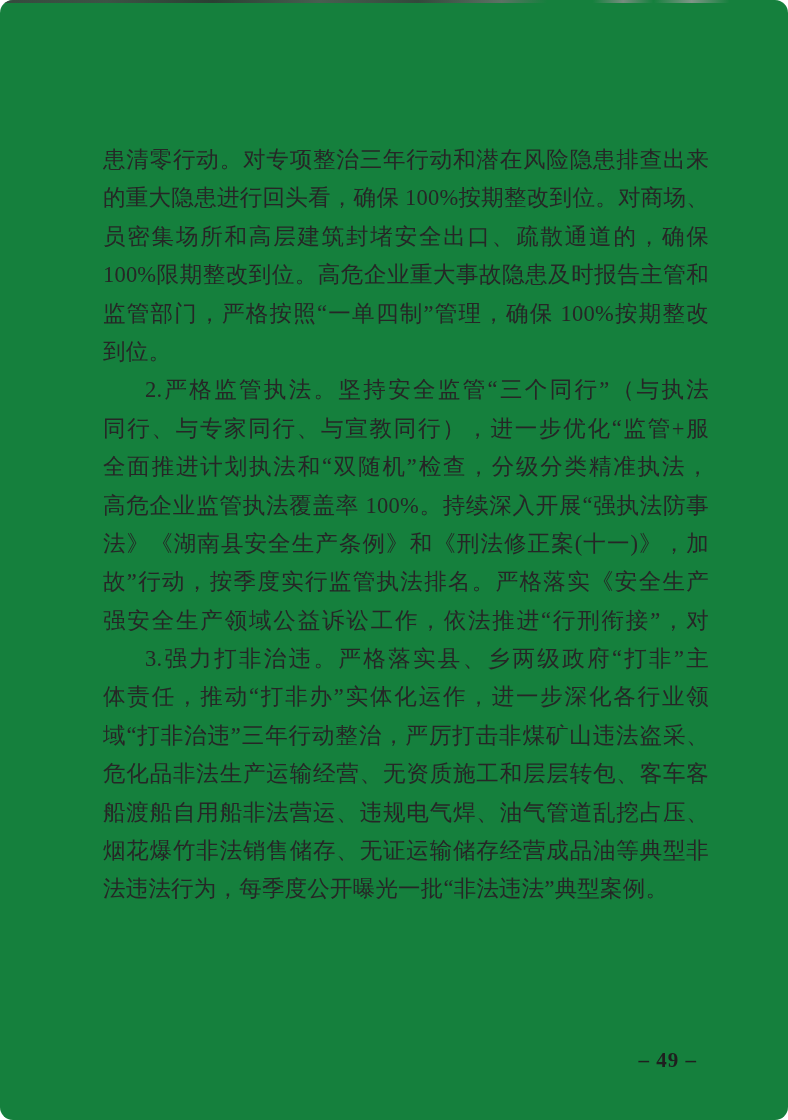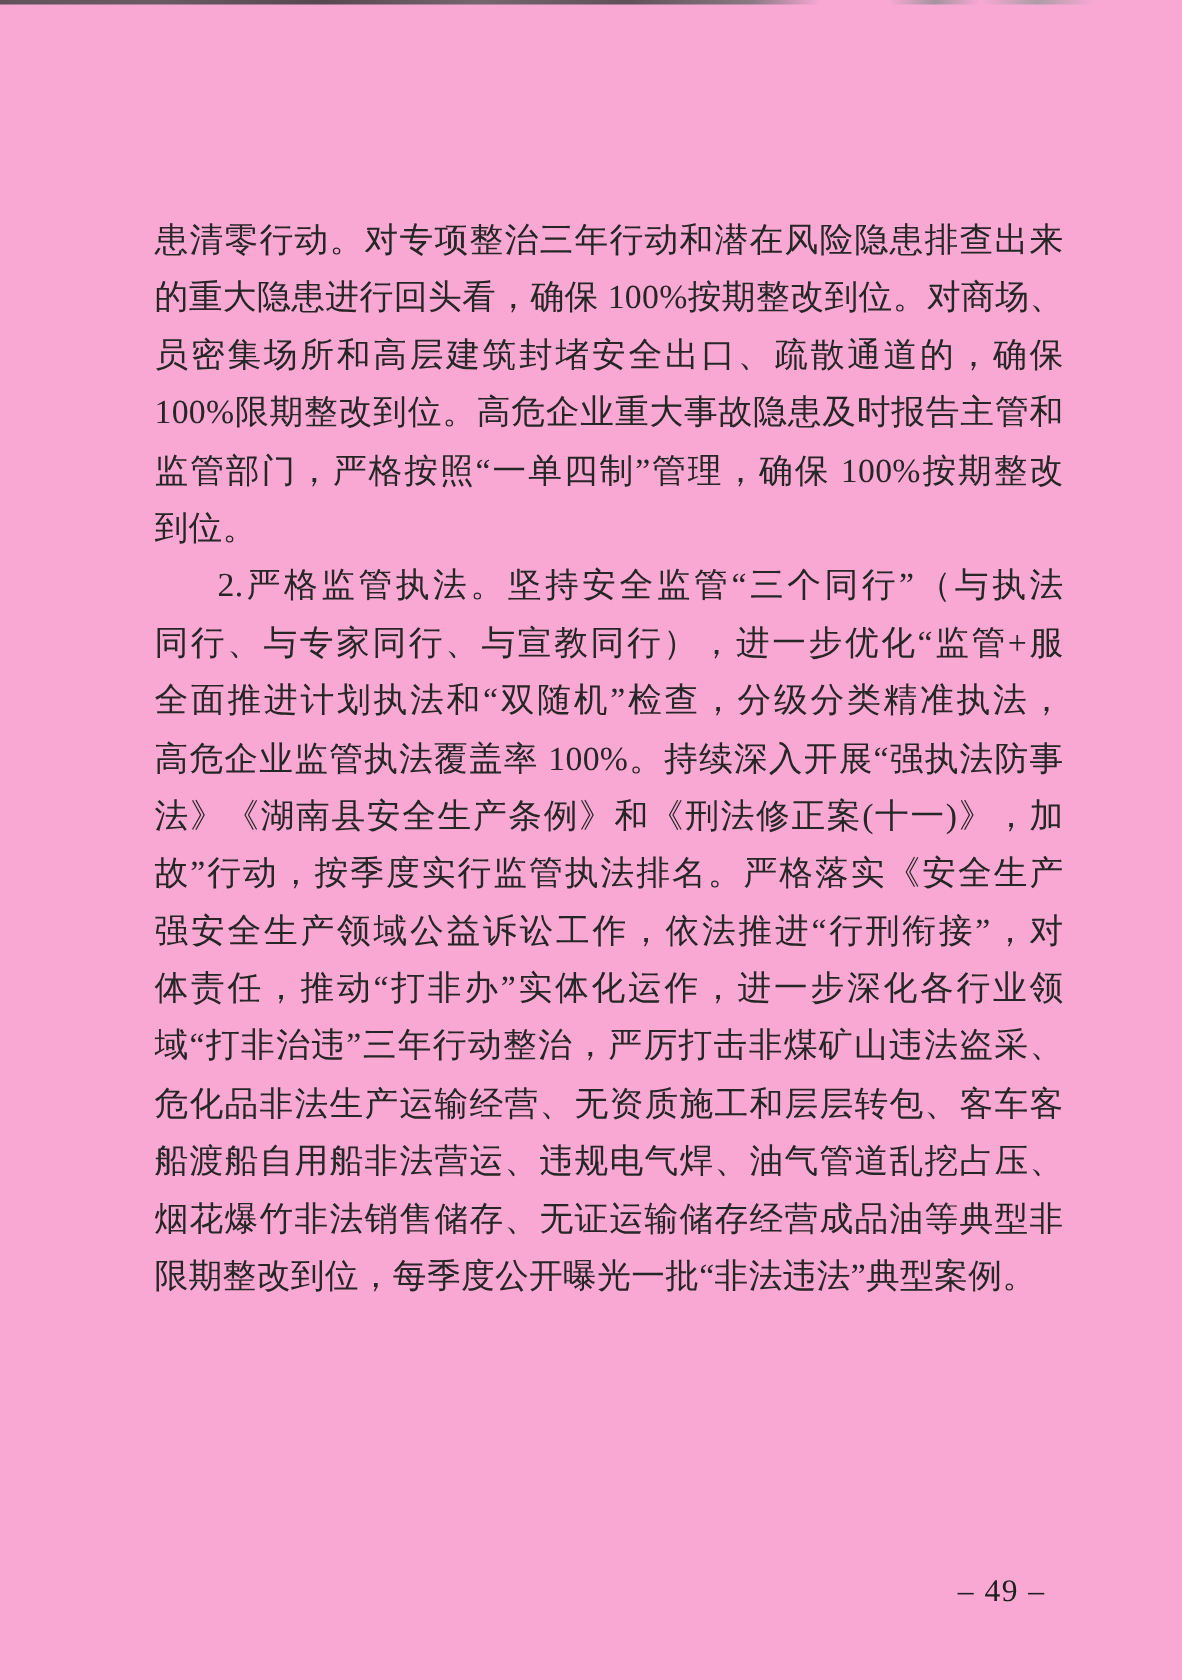--- a/index.html
+++ b/index.html
@@ -11,9 +11,10 @@
     position: relative;
     width: 788px;
     height: 1120px;
-    background: #f9a8d4;
+    background: #15803d;
     overflow: hidden;
     font-family: "Liberation Serif", "DejaVu Serif", serif;
+    border-radius: 13px;
   }
   .scan-artifact-top {
     position: absolute;

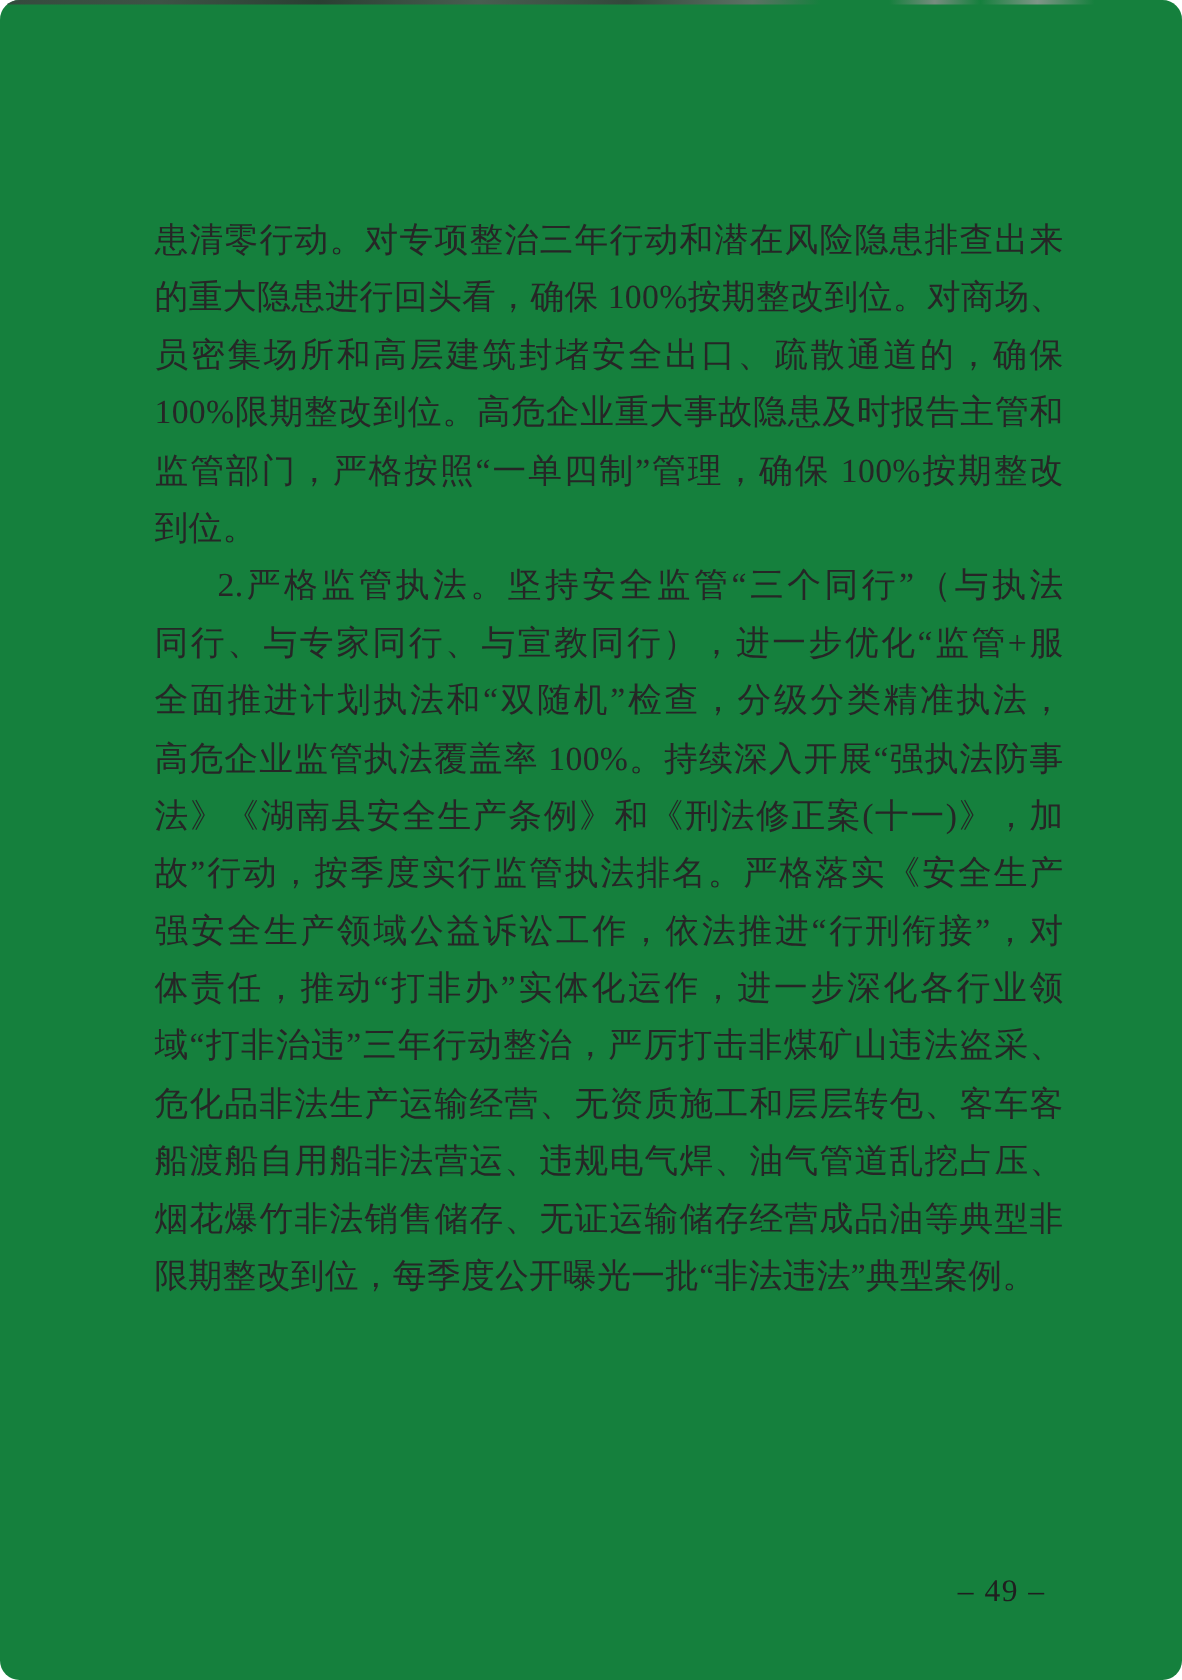--- a/index.html
+++ b/index.html
@@ -94,6 +94,7 @@
     </div>
 
     <div>
+      <div class="line indent">3.强力打非治违。严格落实县、乡两级政府“打非”主</div>
       <div class="line">体责任，推动“打非办”实体化运作，进一步深化各行业领</div>
       <div class="line">域“打非治违”三年行动整治，严厉打击非煤矿山违法盗采、</div>
       <div class="line">危化品非法生产运输经营、无资质施工和层层转包、客车客</div>

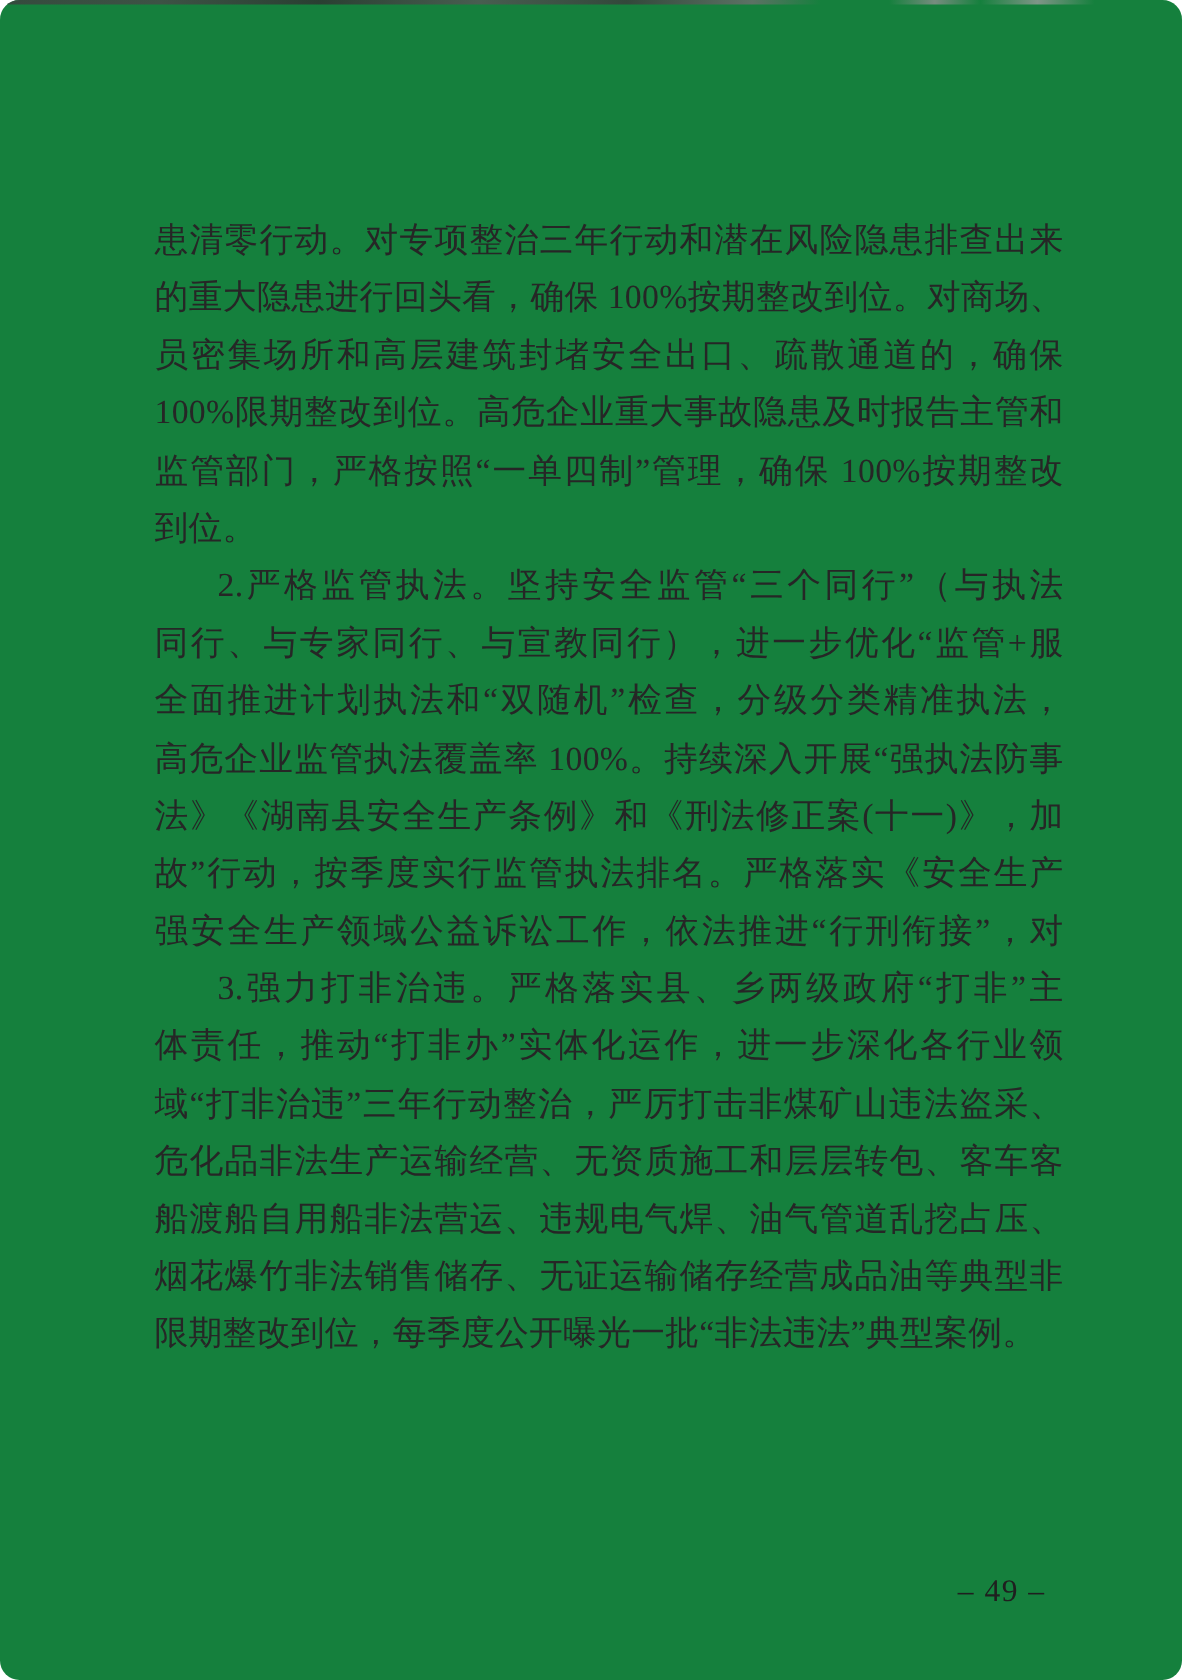--- a/index.html
+++ b/index.html
@@ -100,7 +100,7 @@
       <div class="line">危化品非法生产运输经营、无资质施工和层层转包、客车客</div>
       <div class="line">船渡船自用船非法营运、违规电气焊、油气管道乱挖占压、</div>
       <div class="line">烟花爆竹非法销售储存、无证运输储存经营成品油等典型非</div>
-      <div class="line para-end">限期整改到位，每季度公开曝光一批“非法违法”典型案例。</div>
+      <div class="line para-end">法违法行为，每季度公开曝光一批“非法违法”典型案例。</div>
     </div>
 
   </div>

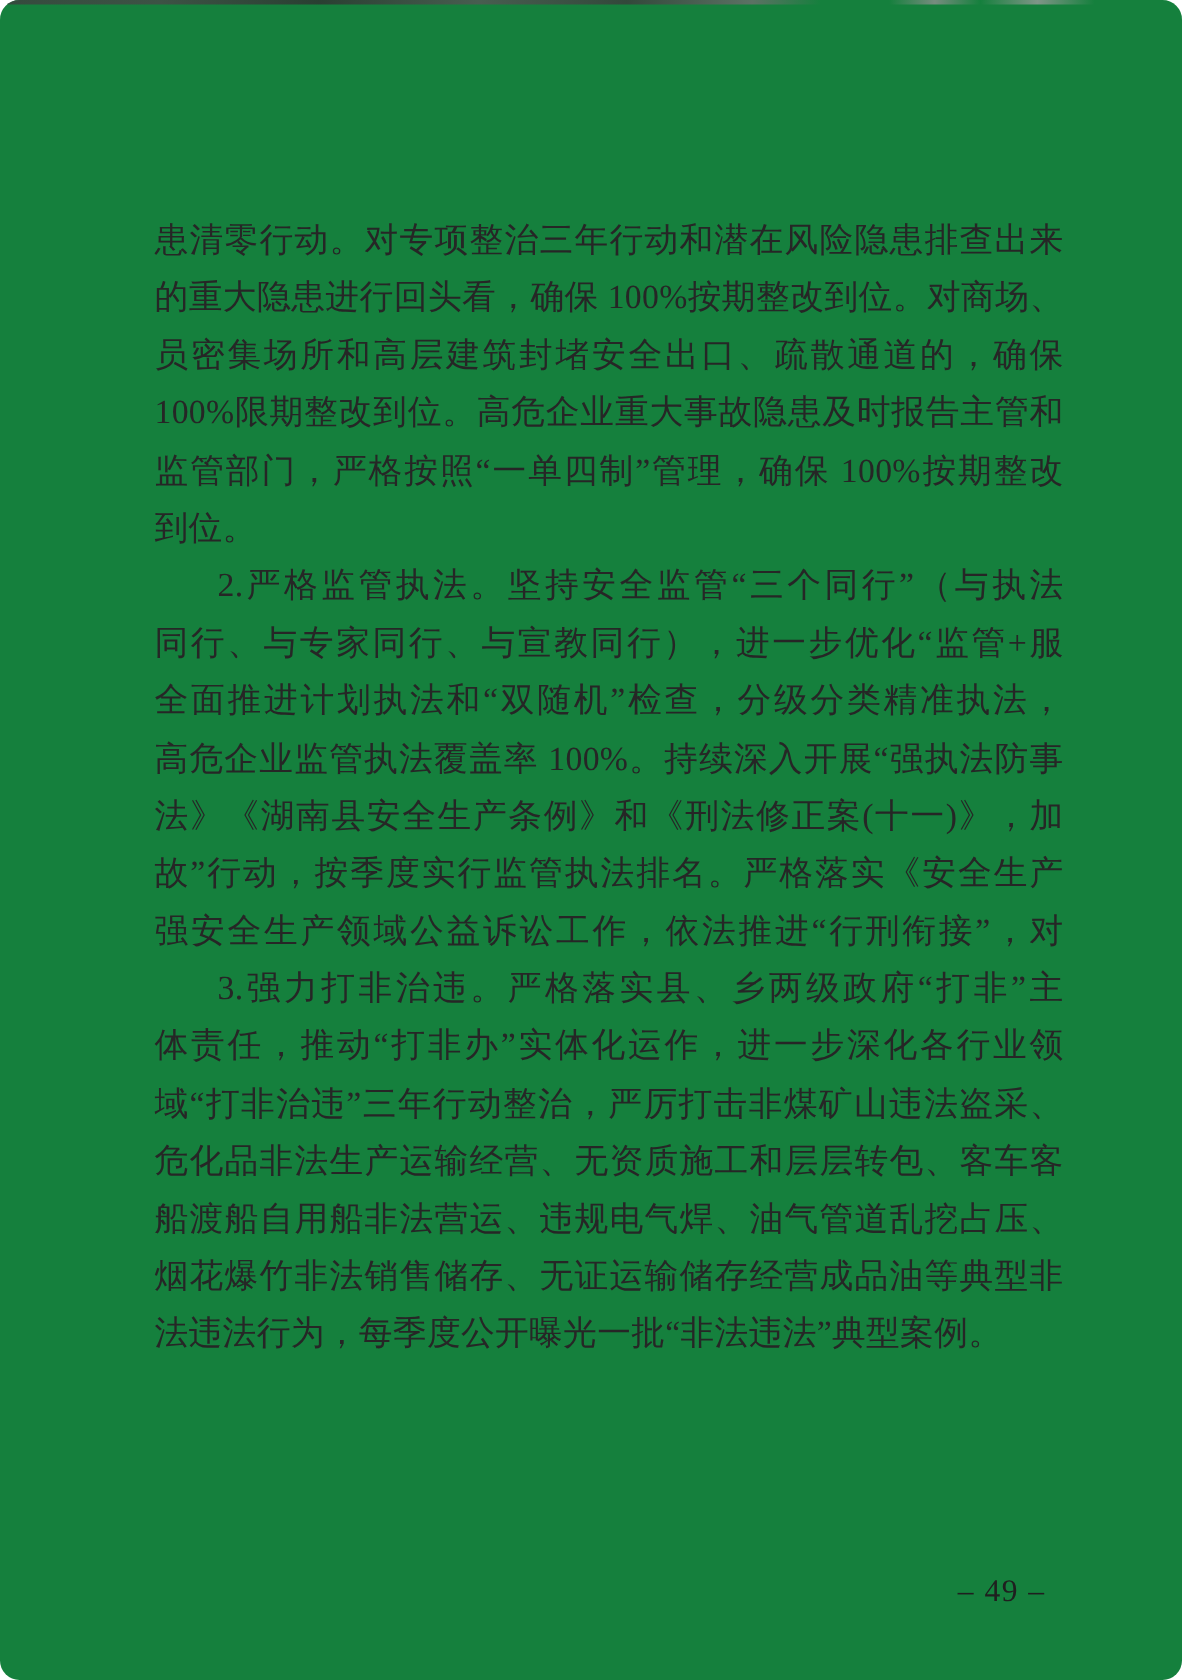--- a/index.html
+++ b/index.html
@@ -63,6 +63,7 @@
     line-height: 24px;
     letter-spacing: 1px;
     color: #1f1f1f;
+    font-weight: bold;
   }
 </style>
 </head>

